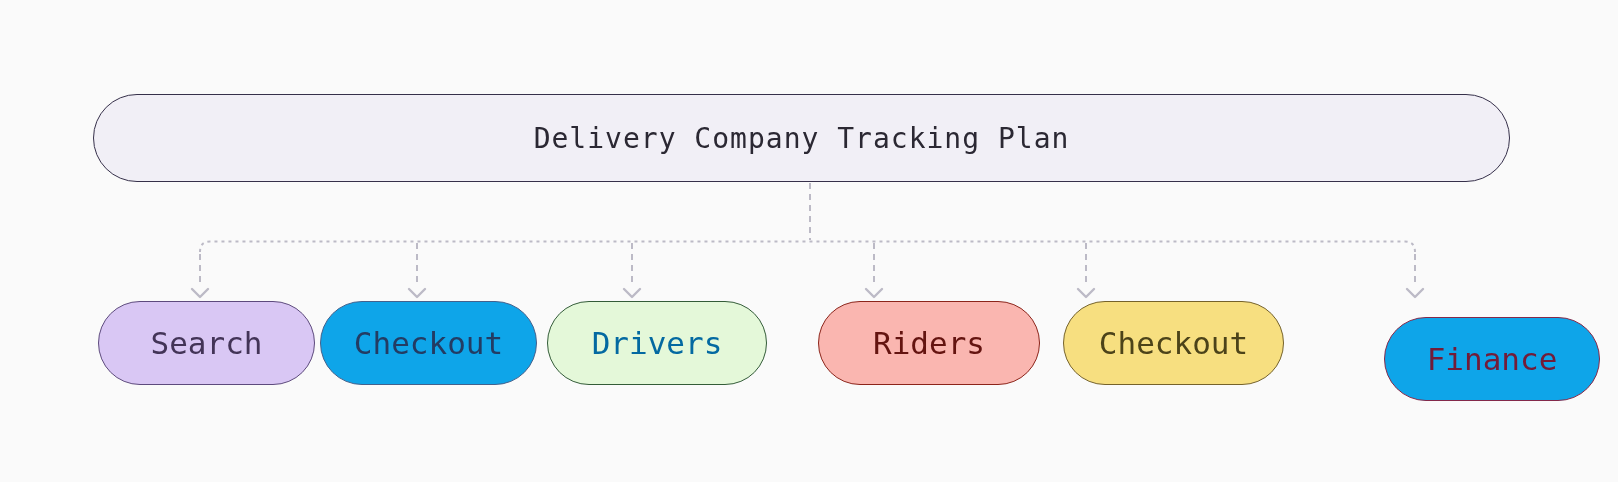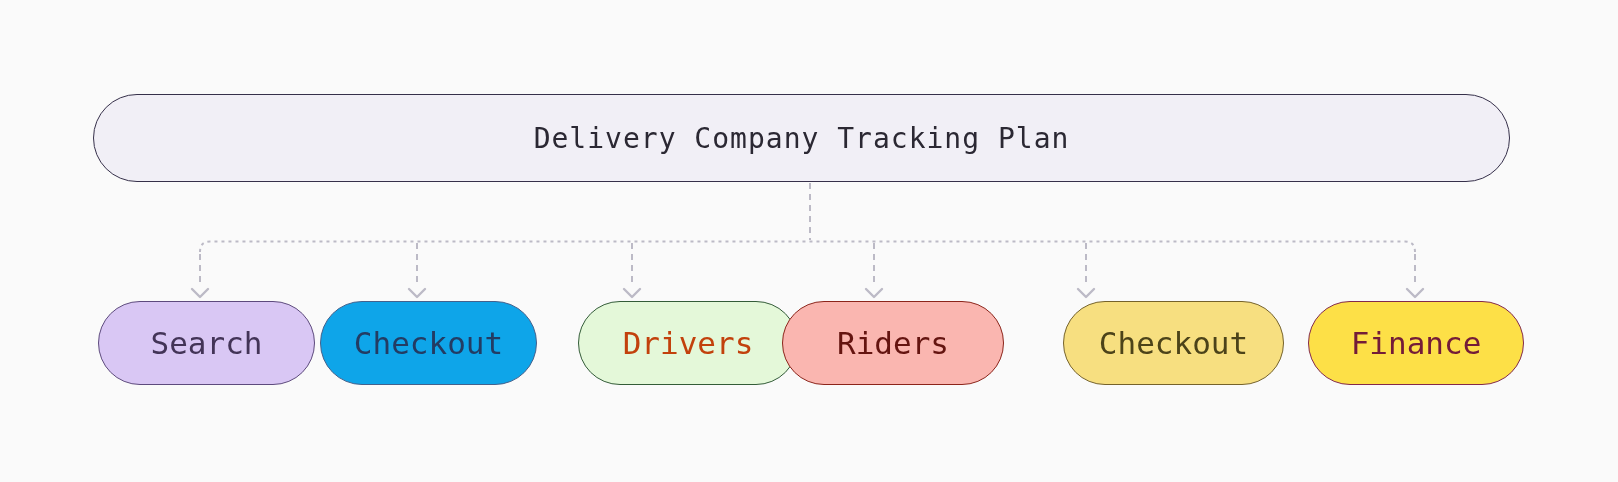--- a/index.html
+++ b/index.html
@@ -111,7 +111,7 @@
     <span>Checkout</span>
   </div>
 
-  <div class="node child" id="child-2" style="left: 578px; width: 220px; background: rgb(228, 248, 217); border-color: rgb(51, 92, 56); color: #c2410c;">
+  <div class="node child" id="child-2" style="left: 547px; width: 220px; background: rgb(228, 248, 217); border-color: rgb(51, 92, 56); color: #0369a1;">
     <span>Drivers</span>
   </div>
 

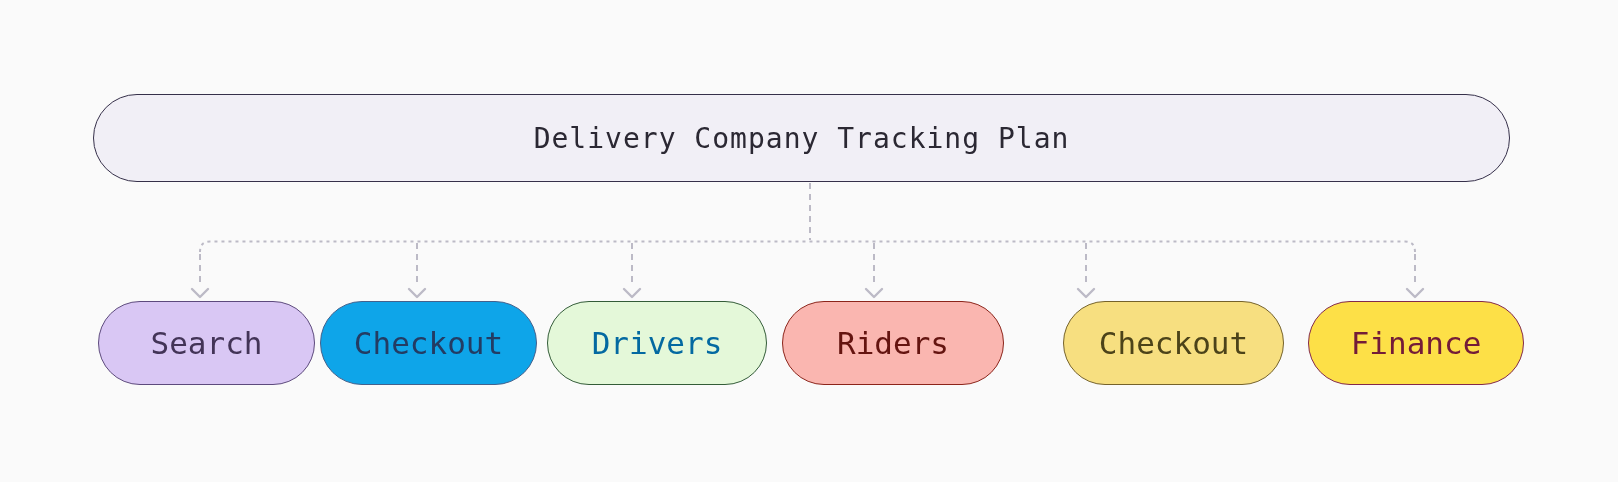--- a/index.html
+++ b/index.html
@@ -115,7 +115,7 @@
     <span>Drivers</span>
   </div>
 
-  <div class="node child" id="child-3" style="left: 782px; width: 222px; background: rgb(250, 182, 176); border-color: rgb(140, 36, 26); color: rgb(100, 20, 16);">
+  <div class="node child" id="child-3" style="left: 818px; width: 222px; background: rgb(250, 182, 176); border-color: rgb(140, 36, 26); color: rgb(100, 20, 16);">
     <span>Riders</span>
   </div>
 

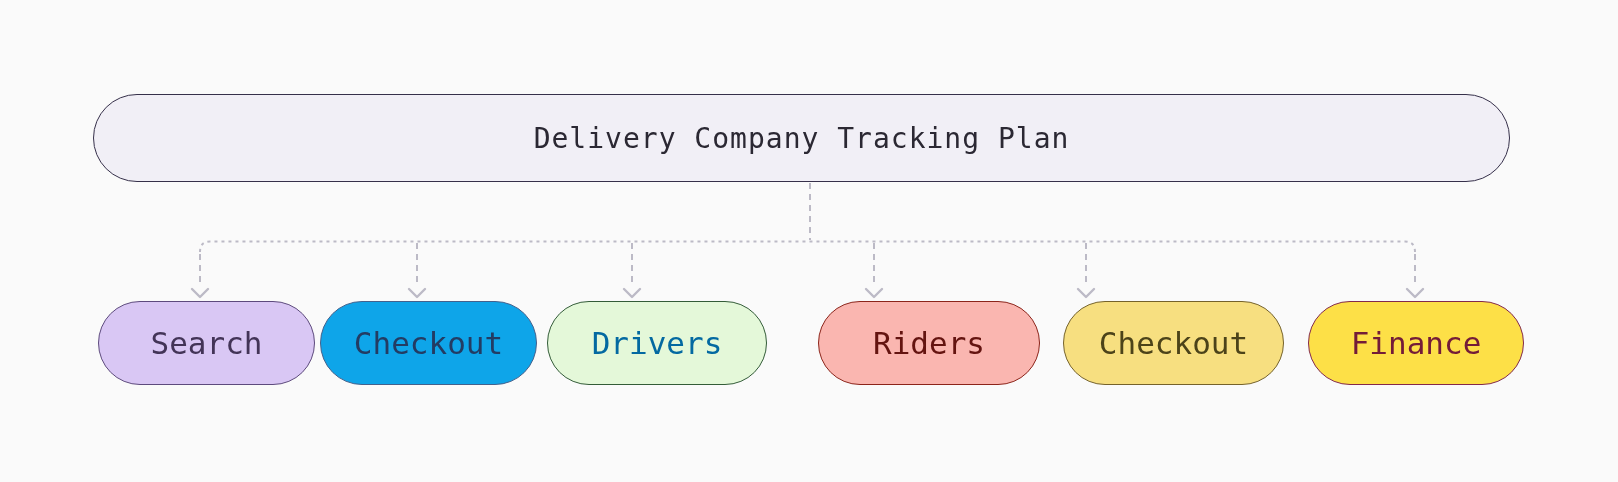--- a/index.html
+++ b/index.html
@@ -123,7 +123,7 @@
     <span>Checkout</span>
   </div>
 
-  <div class="node child" id="child-5" style="left: 1308px; width: 216px; background: #fde047; border-color: rgb(131, 41, 74); color: rgb(115, 28, 56);">
+  <div class="node child" id="child-5" style="left: 1384px; width: 216px; background: #0ea5e9; border-color: rgb(131, 41, 74); color: rgb(115, 28, 56); margin-top: 16px;">
     <span>Finance</span>
   </div>
 

